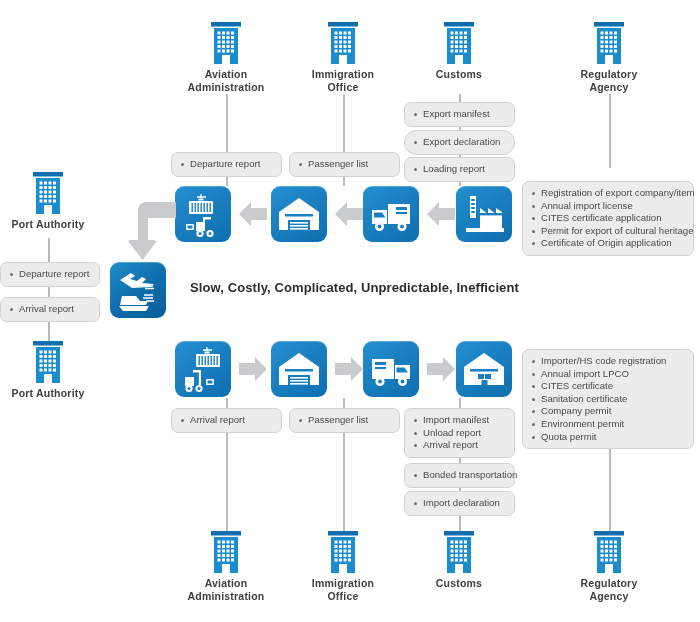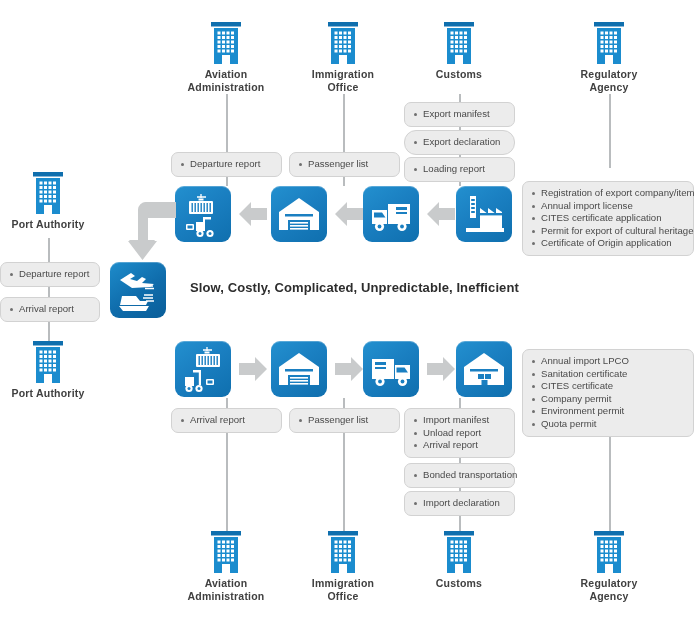--- a/index.html
+++ b/index.html
@@ -577,6 +577,7 @@
   </div>
   <div class="note big" style="left:522px;top:337px;width:172px;">
     <ul>
+      <li>Importer/HS code registration</li>
       <li>Annual import LPCO</li>
       <li>Sanitation certificate</li>
       <li>CITES certificate</li>

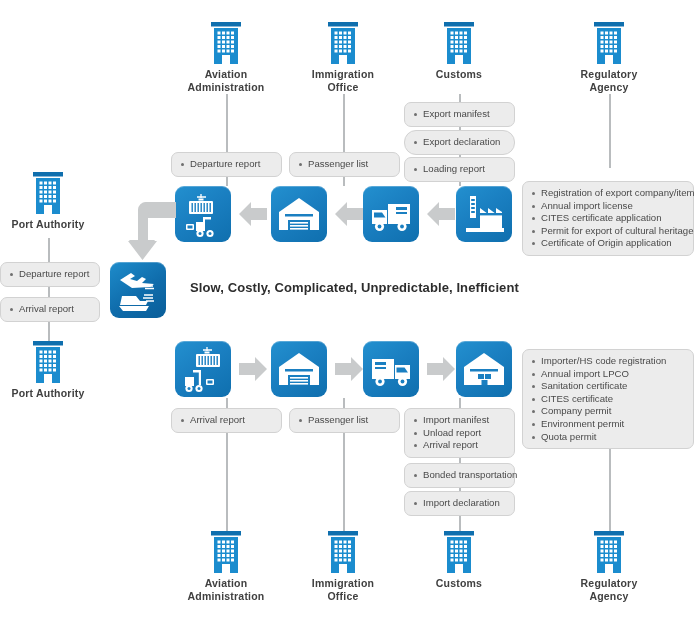--- a/index.html
+++ b/index.html
@@ -579,8 +579,8 @@
     <ul>
       <li>Importer/HS code registration</li>
       <li>Annual import LPCO</li>
+      <li>CITES certificate</li>
       <li>Sanitation certificate</li>
-      <li>CITES certificate</li>
       <li>Company permit</li>
       <li>Environment permit</li>
       <li>Quota permit</li>

